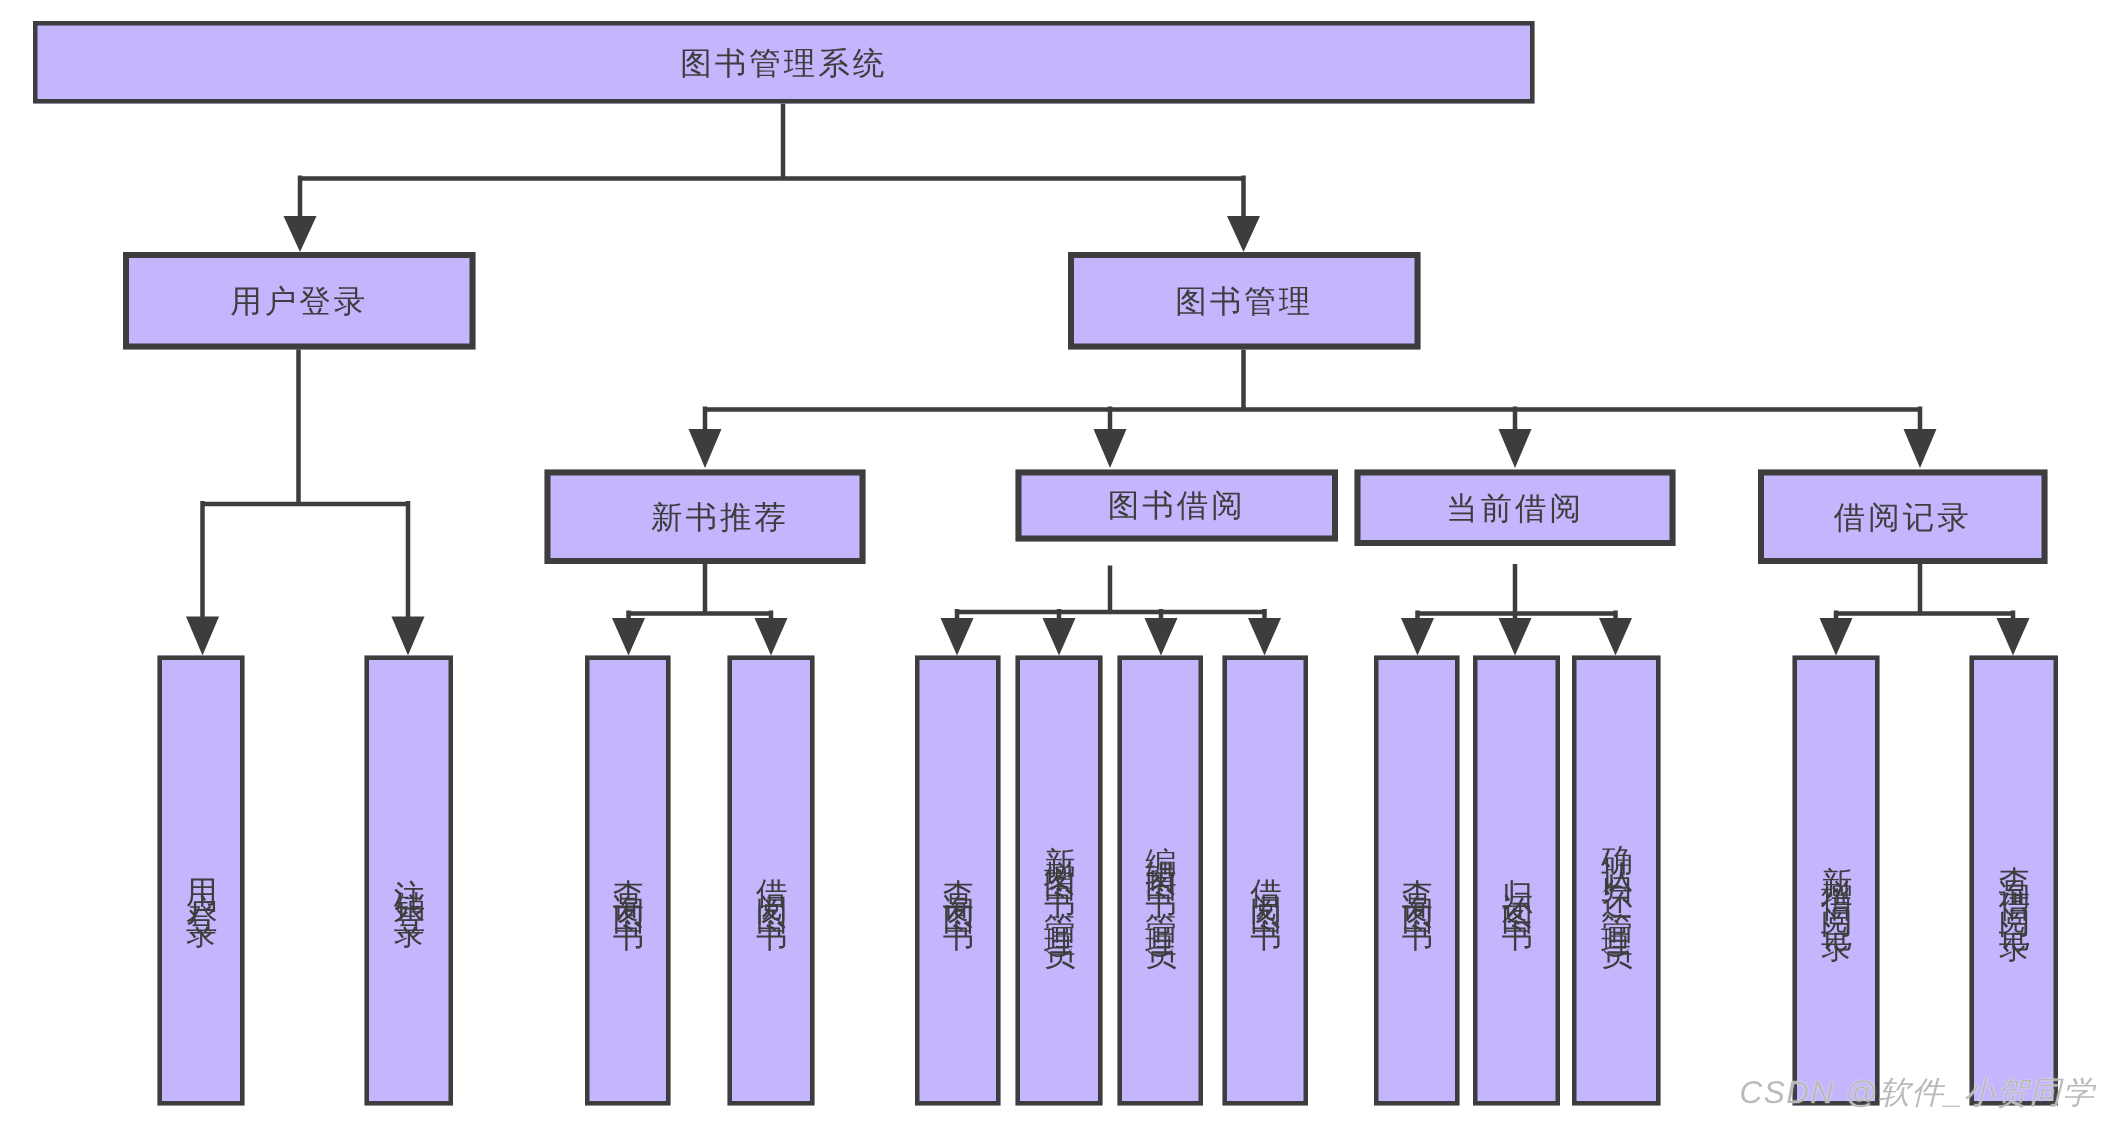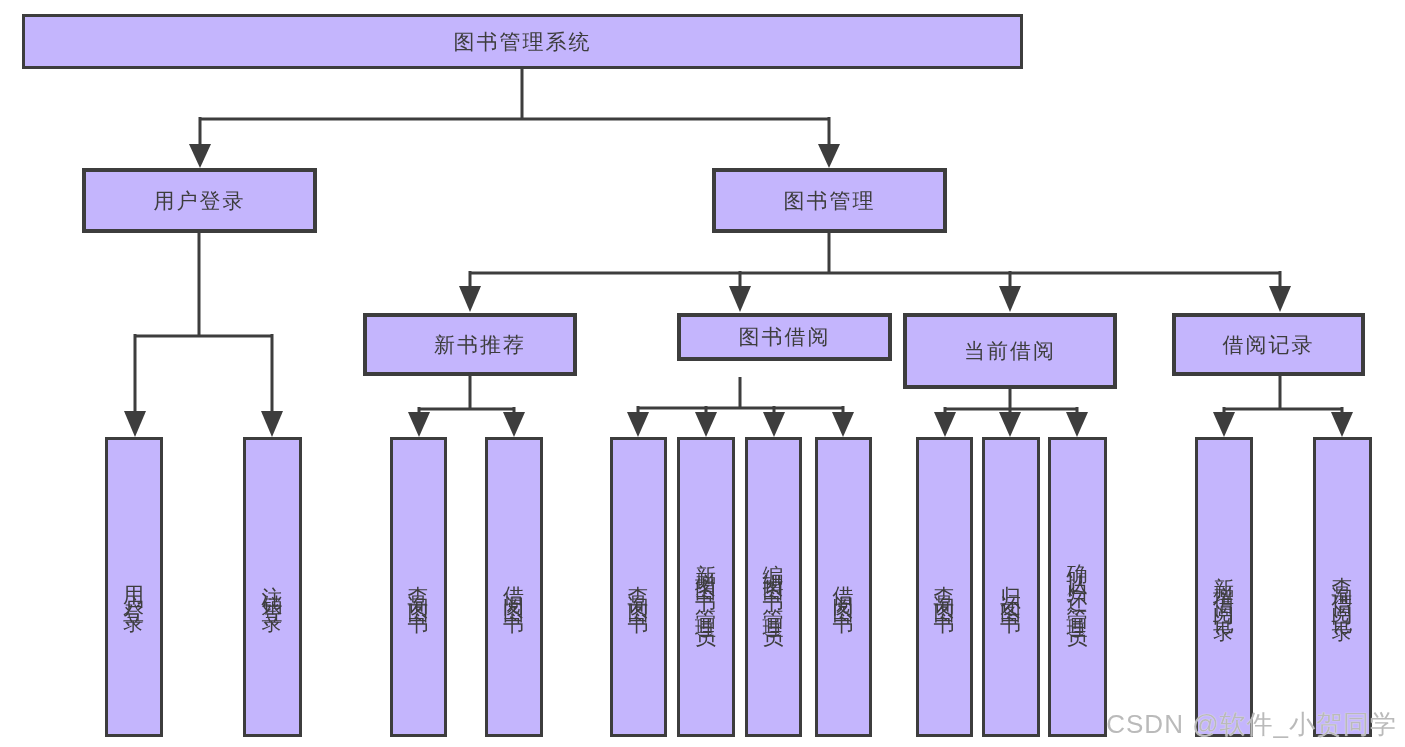--- a/index.html
+++ b/index.html
@@ -113,7 +113,7 @@
 
   <div class="node hnode lvl3" style="left:363px; top:313px; width:214px; height:63px;padding-left:20px;">新书推荐</div>
   <div class="node hnode lvl3" style="left:633px; top:313px; width:215px; height:48px;margin-left:44px;">图书借阅</div>
-  <div class="node hnode lvl3" style="left:903px; top:313px; width:214px; height:76px;">当前借阅</div>
+  <div class="node hnode lvl3" style="left:903px; top:313px; width:214px; height:51px;">当前借阅</div>
   <div class="node hnode lvl3" style="left:1172px; top:313px; width:193px; height:63px;">借阅记录</div>
 
   <div class="node vnode" style="left:105px; top:437px; width:58px; height:300px;">

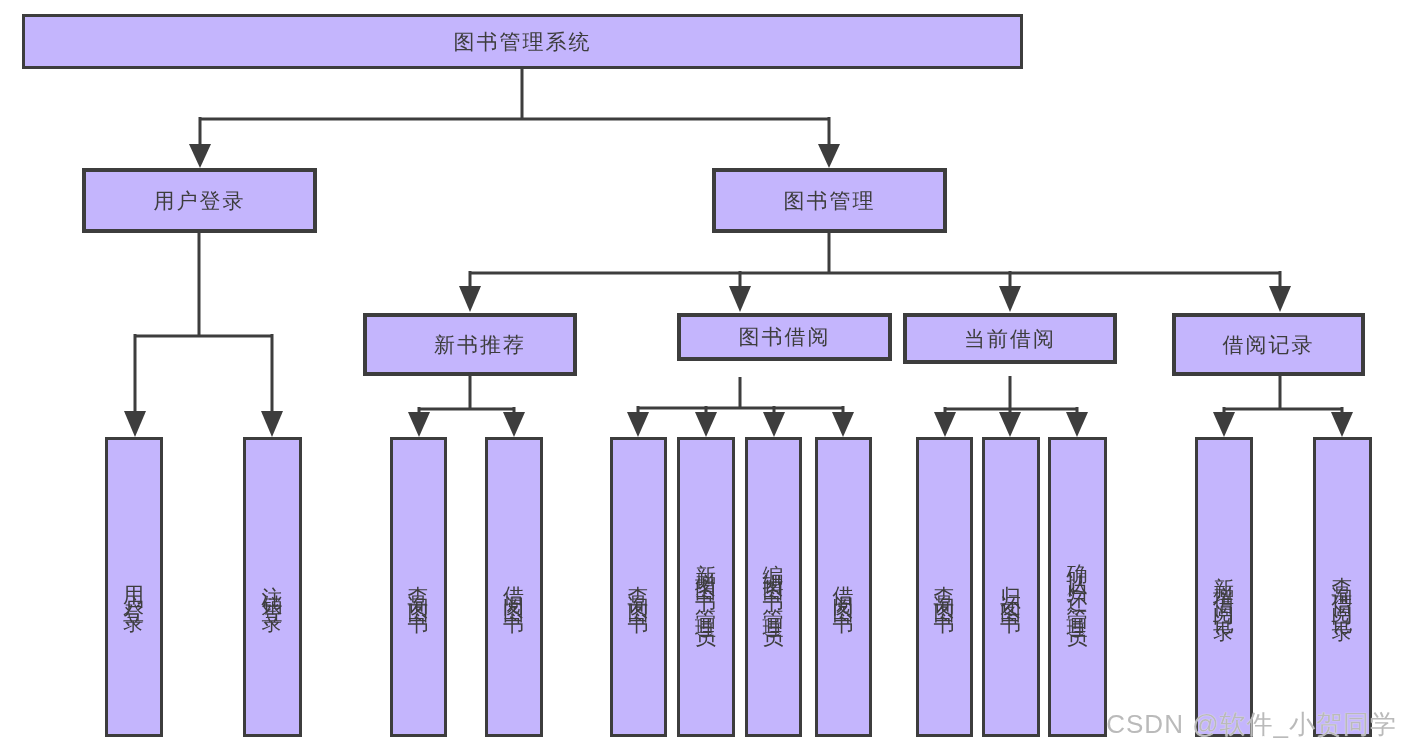--- a/index.html
+++ b/index.html
@@ -53,12 +53,13 @@
     position: absolute;
     right: 8px;
     bottom: 5px;
-    font-size: 26px;
+    font-size: 21px;
     color: rgba(182,182,182,0.95);
     text-shadow: 0 0 1px #ffffff;
     letter-spacing: 1px;
     z-index: 3;
     white-space: nowrap;
+    font-style: italic;
   }
 </style>
 </head>

